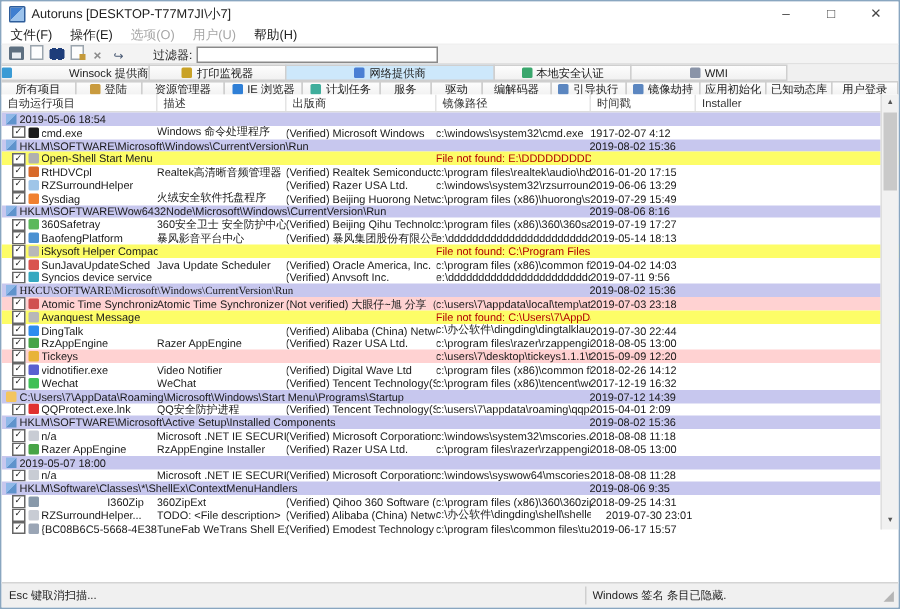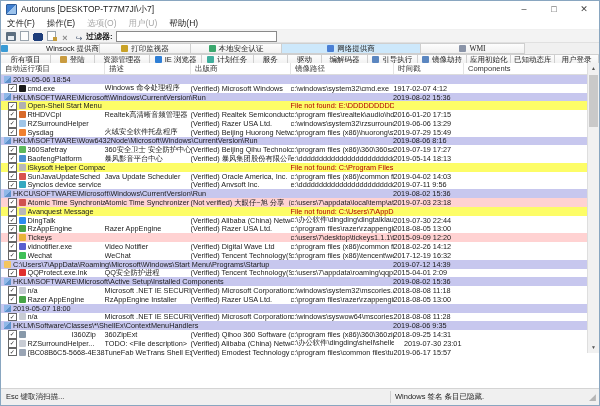--- a/index.html
+++ b/index.html
@@ -25,7 +25,7 @@
   .tb-page2:after{content:"";position:absolute;right:-2px;bottom:-1px;width:4px;height:4px;background:#c49a3a;}
   .tb-x{color:#8a8a8a;font-size:9px;line-height:9px;text-align:center;font-weight:bold;}
   .tb-jump{color:#4a5a74;font-size:8px;line-height:9px;text-align:center;}
-  #filter-label{font-size:8px;color:#222;margin:0 3px 0 0;font-weight:bold;}
+  #filter-label{font-size:8px;color:#222;margin:0 3px 0 16px;}
   #filter-input{width:155px;height:9px;border:1px solid #8a8a8a;font-size:7.5px;padding:0 2px;background:#fff;}
   
   .tabrow{height:11px;background:#f0f0f0;display:flex;}

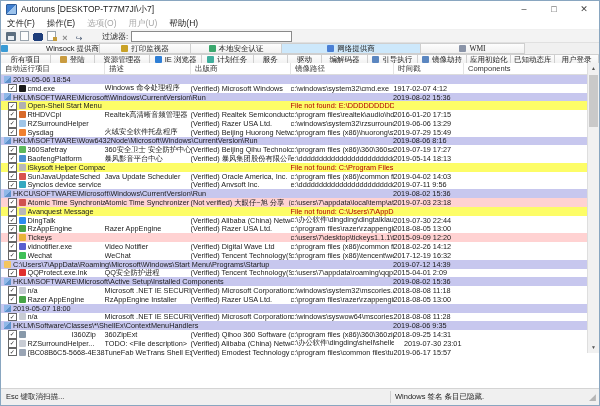--- a/index.html
+++ b/index.html
@@ -103,13 +103,13 @@
         <span class="tabico" style="background: rgb(201, 162, 39);"></span>
         <span>打印监视器</span>
       </div>
+      <div class="tab selected" style="width: 140px;">
+        <span class="tabico" style="background: rgb(74, 127, 212);"></span>
+        <span>网络提供商</span>
+      </div>
       <div class="tab" style="width: 92px;">
         <span class="tabico" style="background: rgb(58, 167, 109);"></span>
         <span>本地安全认证</span>
-      </div>
-      <div class="tab selected" style="width: 140px;">
-        <span class="tabico" style="background: rgb(74, 127, 212);"></span>
-        <span>网络提供商</span>
       </div>
       <div class="tab" style="width: 105px; font-family: Liberation Serif, serif;">
         <span class="tabico" style="background: rgb(138, 148, 168);"></span>

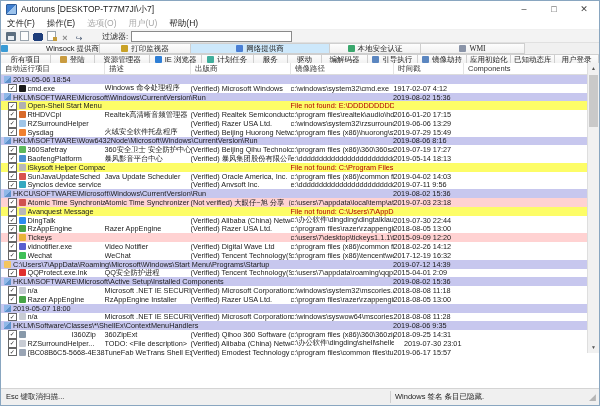--- a/index.html
+++ b/index.html
@@ -111,7 +111,7 @@
         <span class="tabico" style="background: rgb(58, 167, 109);"></span>
         <span>本地安全认证</span>
       </div>
-      <div class="tab" style="width: 105px; font-family: Liberation Serif, serif;">
+      <div class="tab" style="width: 105px;">
         <span class="tabico" style="background: rgb(138, 148, 168);"></span>
         <span>WMI</span>
       </div>

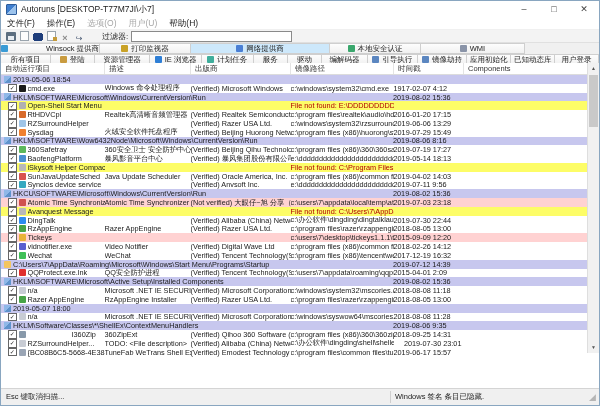--- a/index.html
+++ b/index.html
@@ -174,7 +174,7 @@
         <div class="hcell" style="width: 100px;">出版商</div>
         <div class="hcell" style="width: 103px;">镜像路径</div>
         <div class="hcell" style="width: 70px;">时间戳</div>
-        <div class="hcell" style="width: 125px;">Components</div>
+        <div class="hcell" style="width: 125px;">Installer</div>
       </div>
     <div id="rows">
         <div class="row loc">

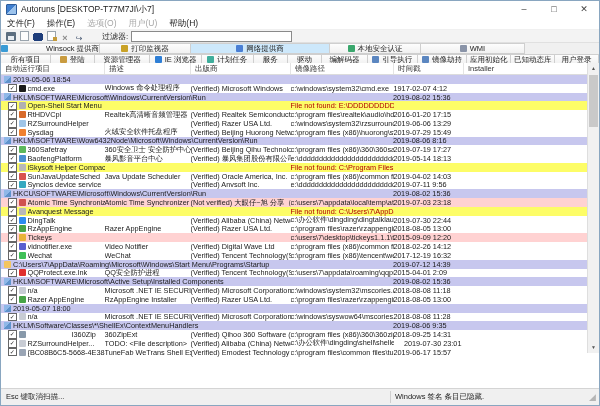--- a/index.html
+++ b/index.html
@@ -307,7 +307,7 @@
         <div class="row loc">
           <span class="locindent"></span>
           <span class="ricon regicon"></span>
-          <span class="cell" style="width: 380px;">HKCU\SOFTWARE\Microsoft\Windows\CurrentVersion\Run</span>
+          <span class="cell" style="width: 380px; font-family: Liberation Serif, serif;">HKCU\SOFTWARE\Microsoft\Windows\CurrentVersion\Run</span>
           <span class="cell" style="width: 70px;">2019-08-02 15:36</span>
         </div>
         <div class="row pink">

